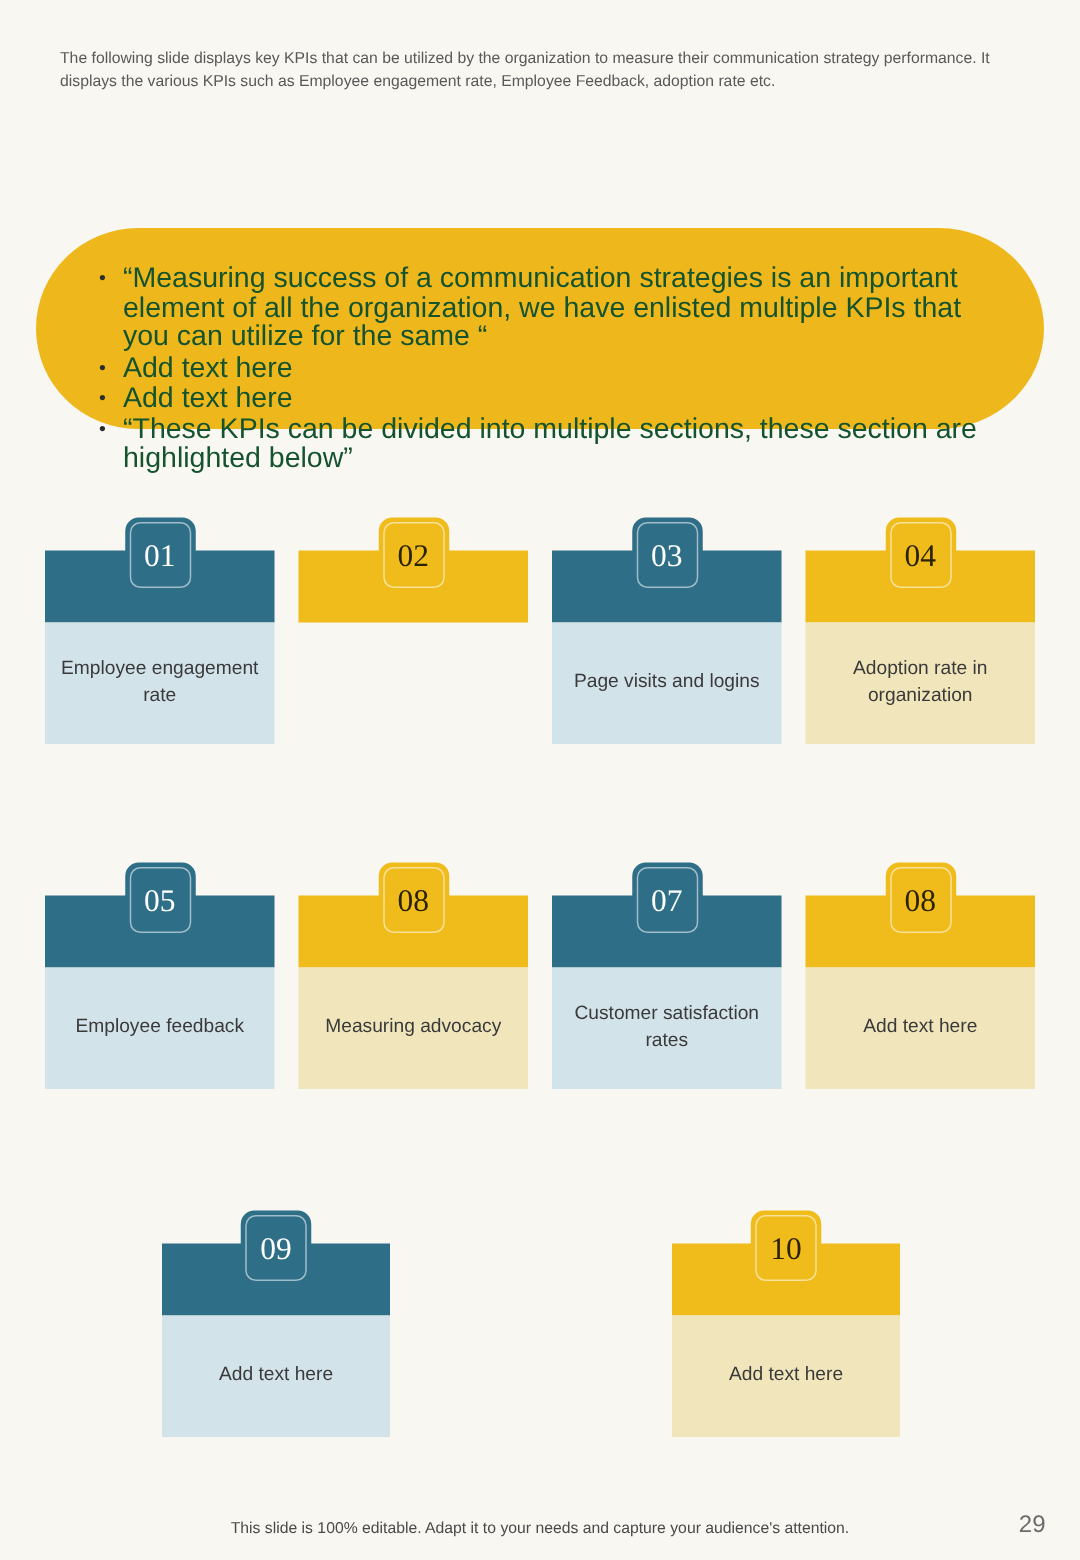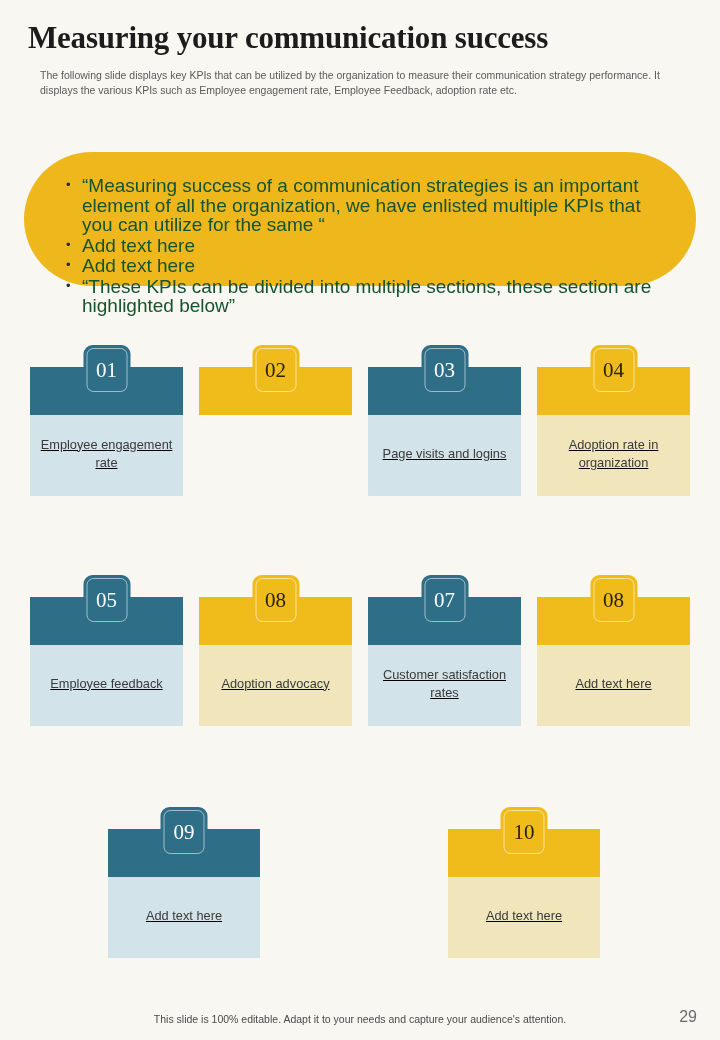--- a/index.html
+++ b/index.html
@@ -176,7 +176,6 @@
 <div class="slide">
 
   <div class="header">
-    <h1 class="slide-title">Measuring your communication success</h1>
     <p class="slide-subtitle">The following slide displays key KPIs that can be utilized by the organization to measure their communication strategy performance. It displays the various KPIs such as Employee engagement rate, Employee Feedback, adoption rate etc.</p>
   </div>
 

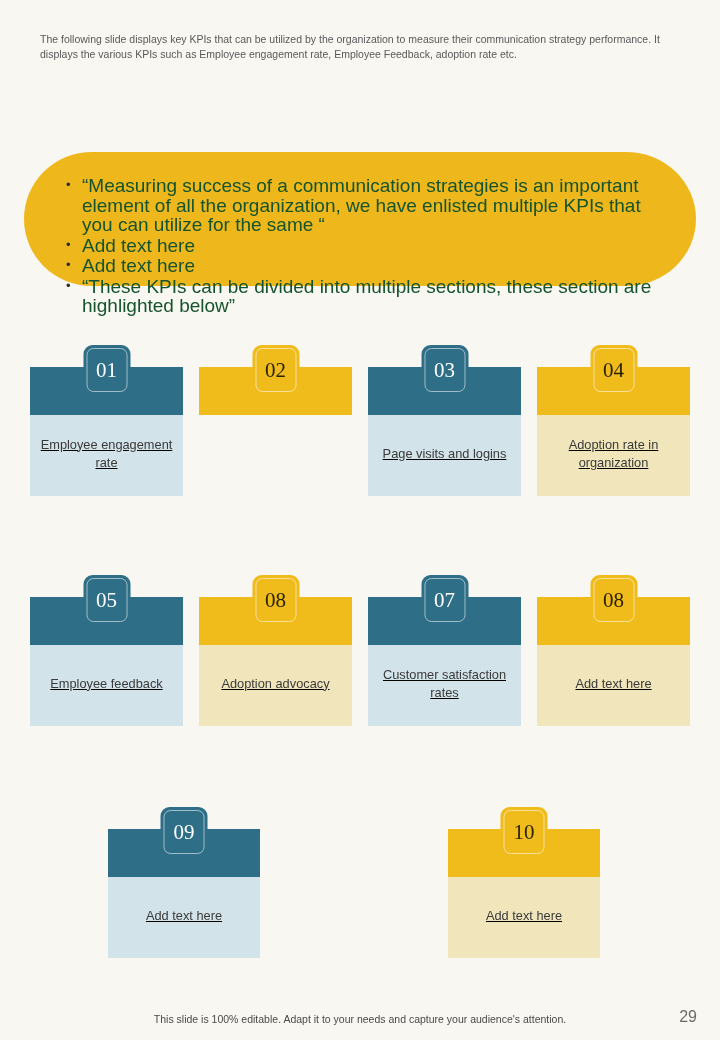--- a/index.html
+++ b/index.html
@@ -94,7 +94,6 @@
     position: relative;
     width: 153px;
     box-sizing: border-box;
-    text-decoration: underline;
   }
   .row-3 .card { width: 152px; }
 

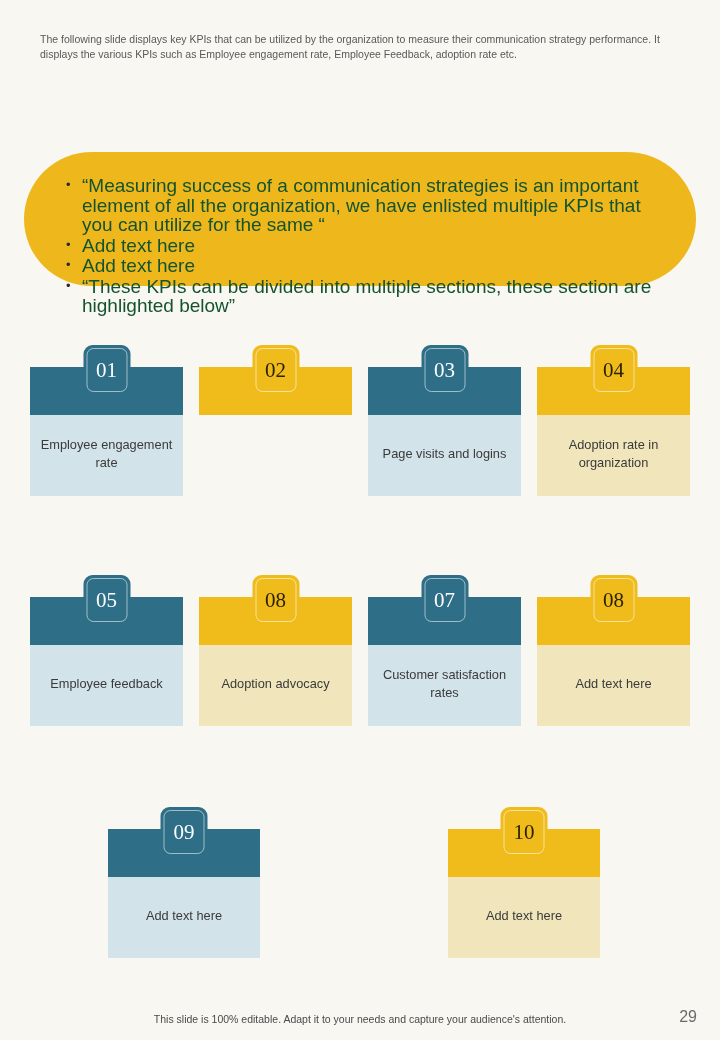--- a/index.html
+++ b/index.html
@@ -218,7 +218,7 @@
     <div class="card yellow">
       <div class="card-badge">08</div>
       <div class="card-head"></div>
-      <div class="card-body">Adoption advocacy</div>
+      <div class="card-body">Measuring advocacy</div>
     </div>
     <div class="card teal">
       <div class="card-badge">07</div>

